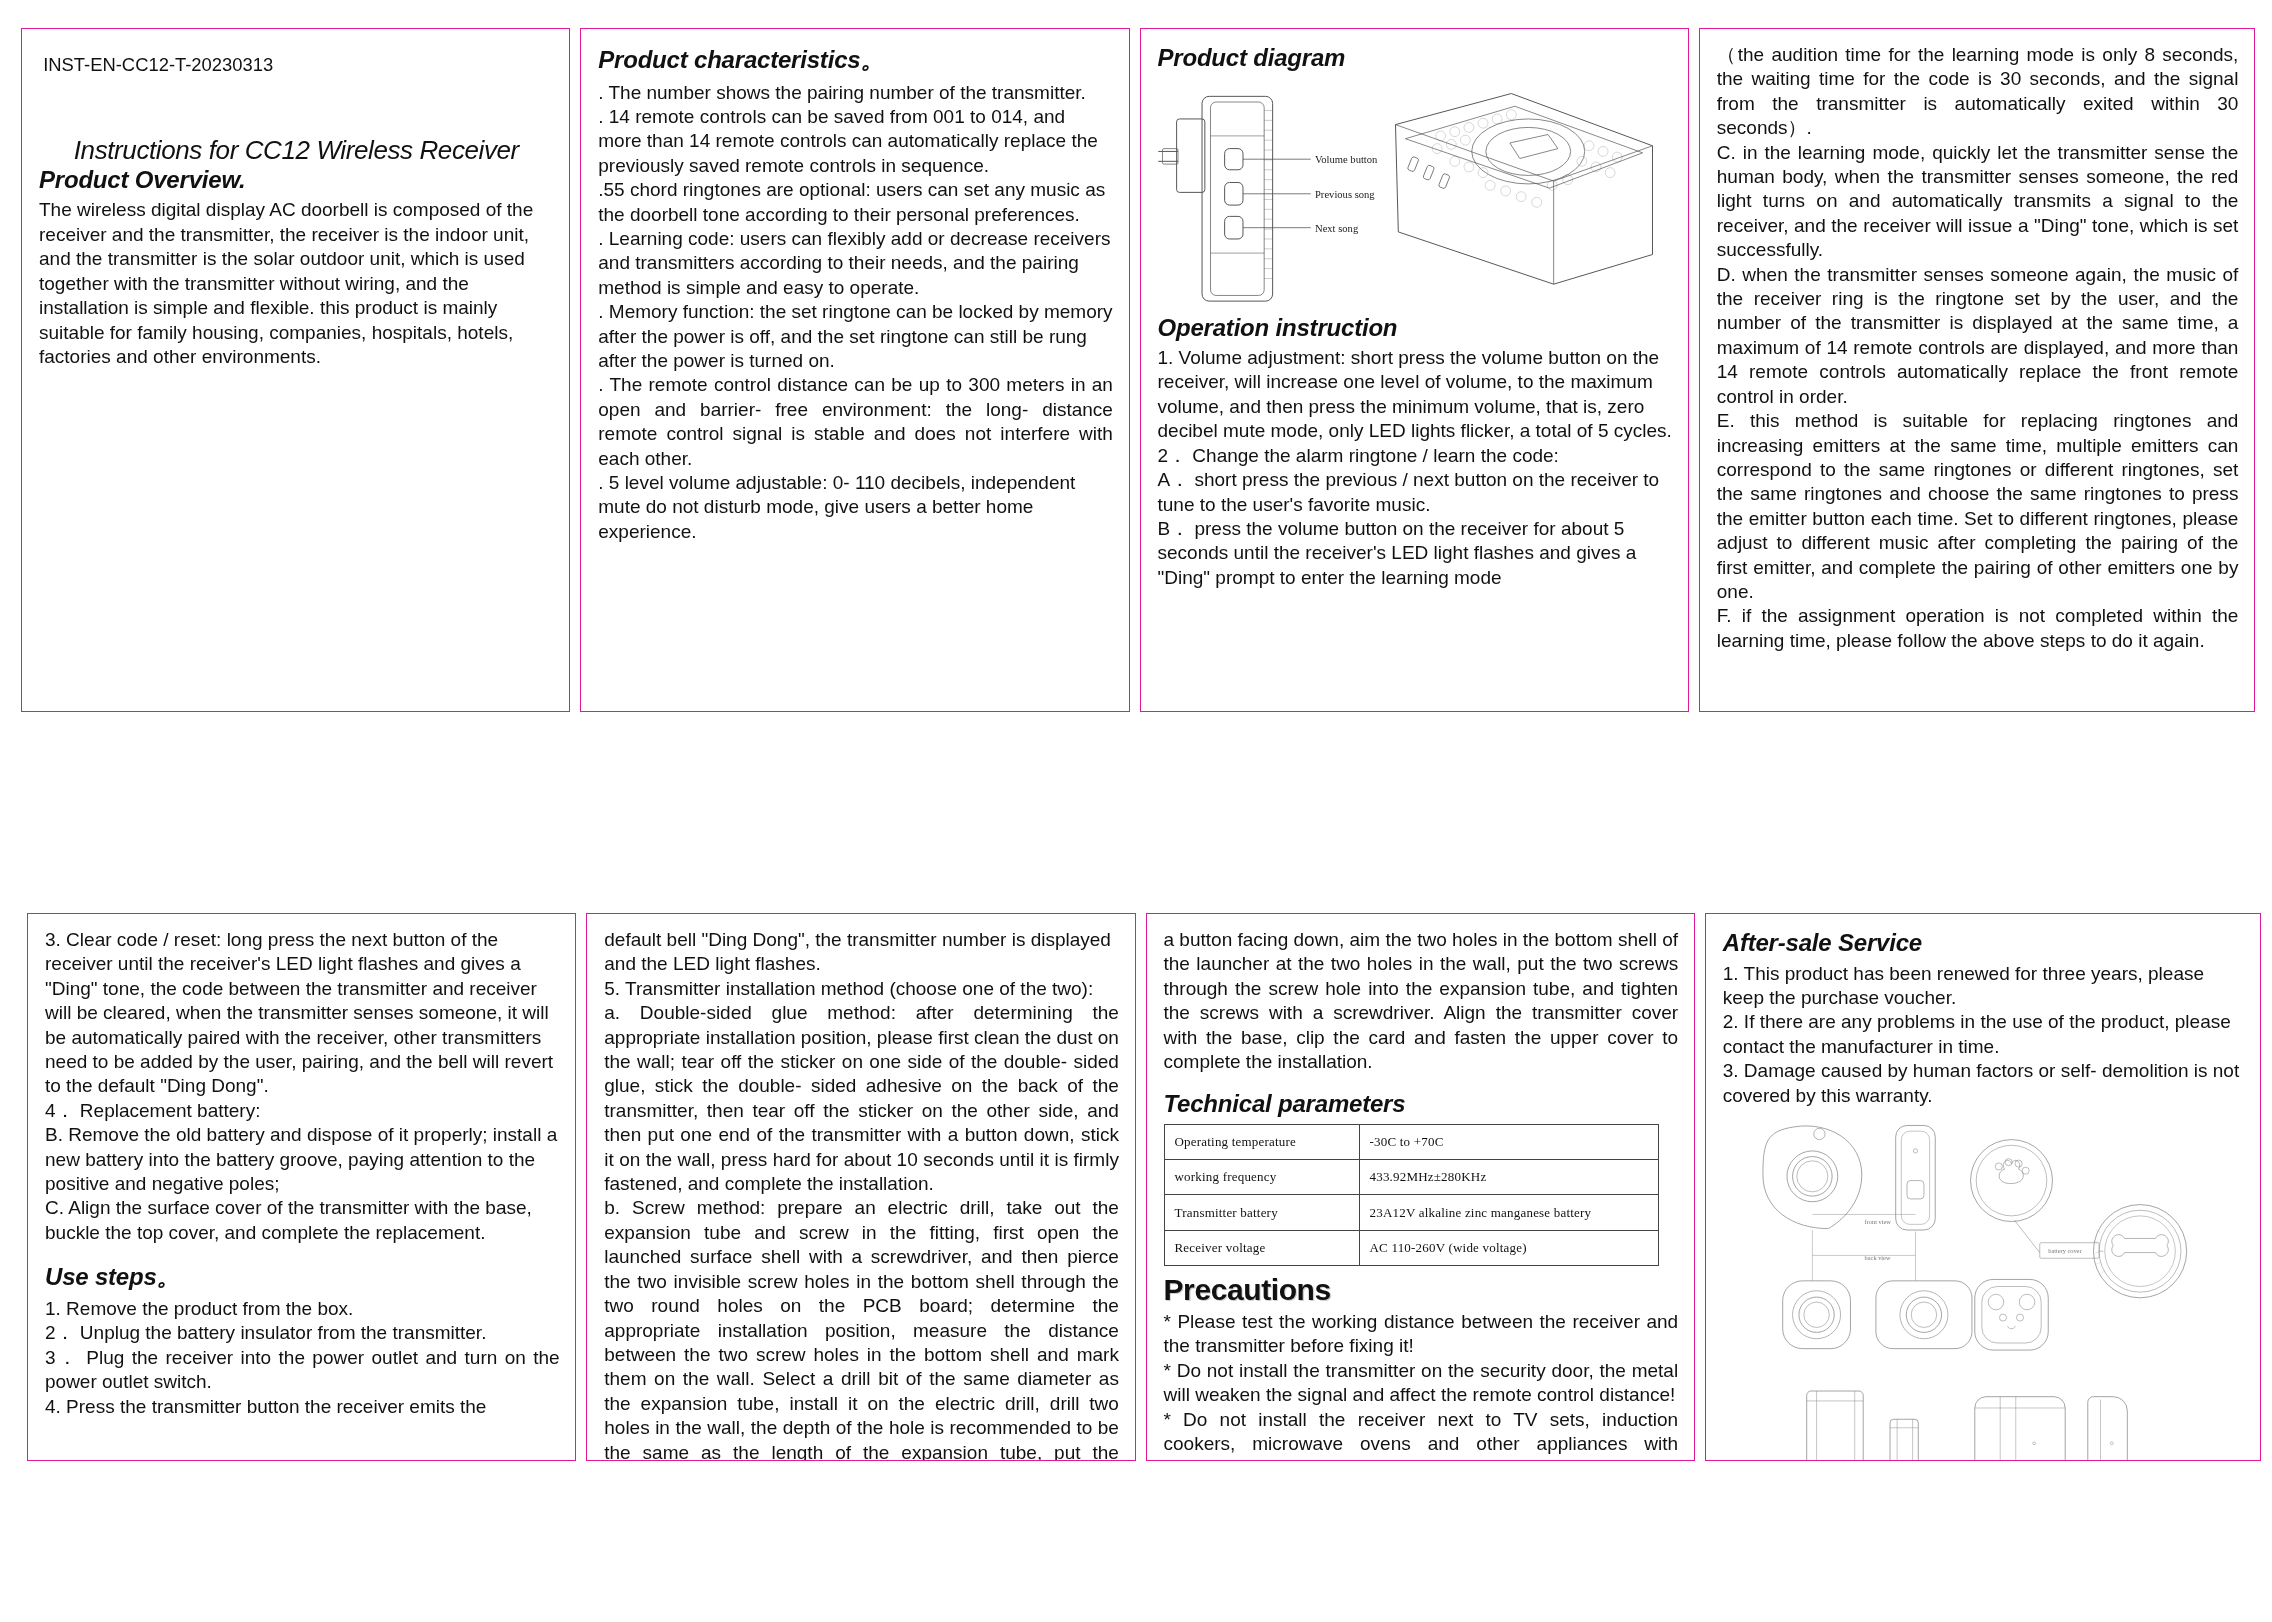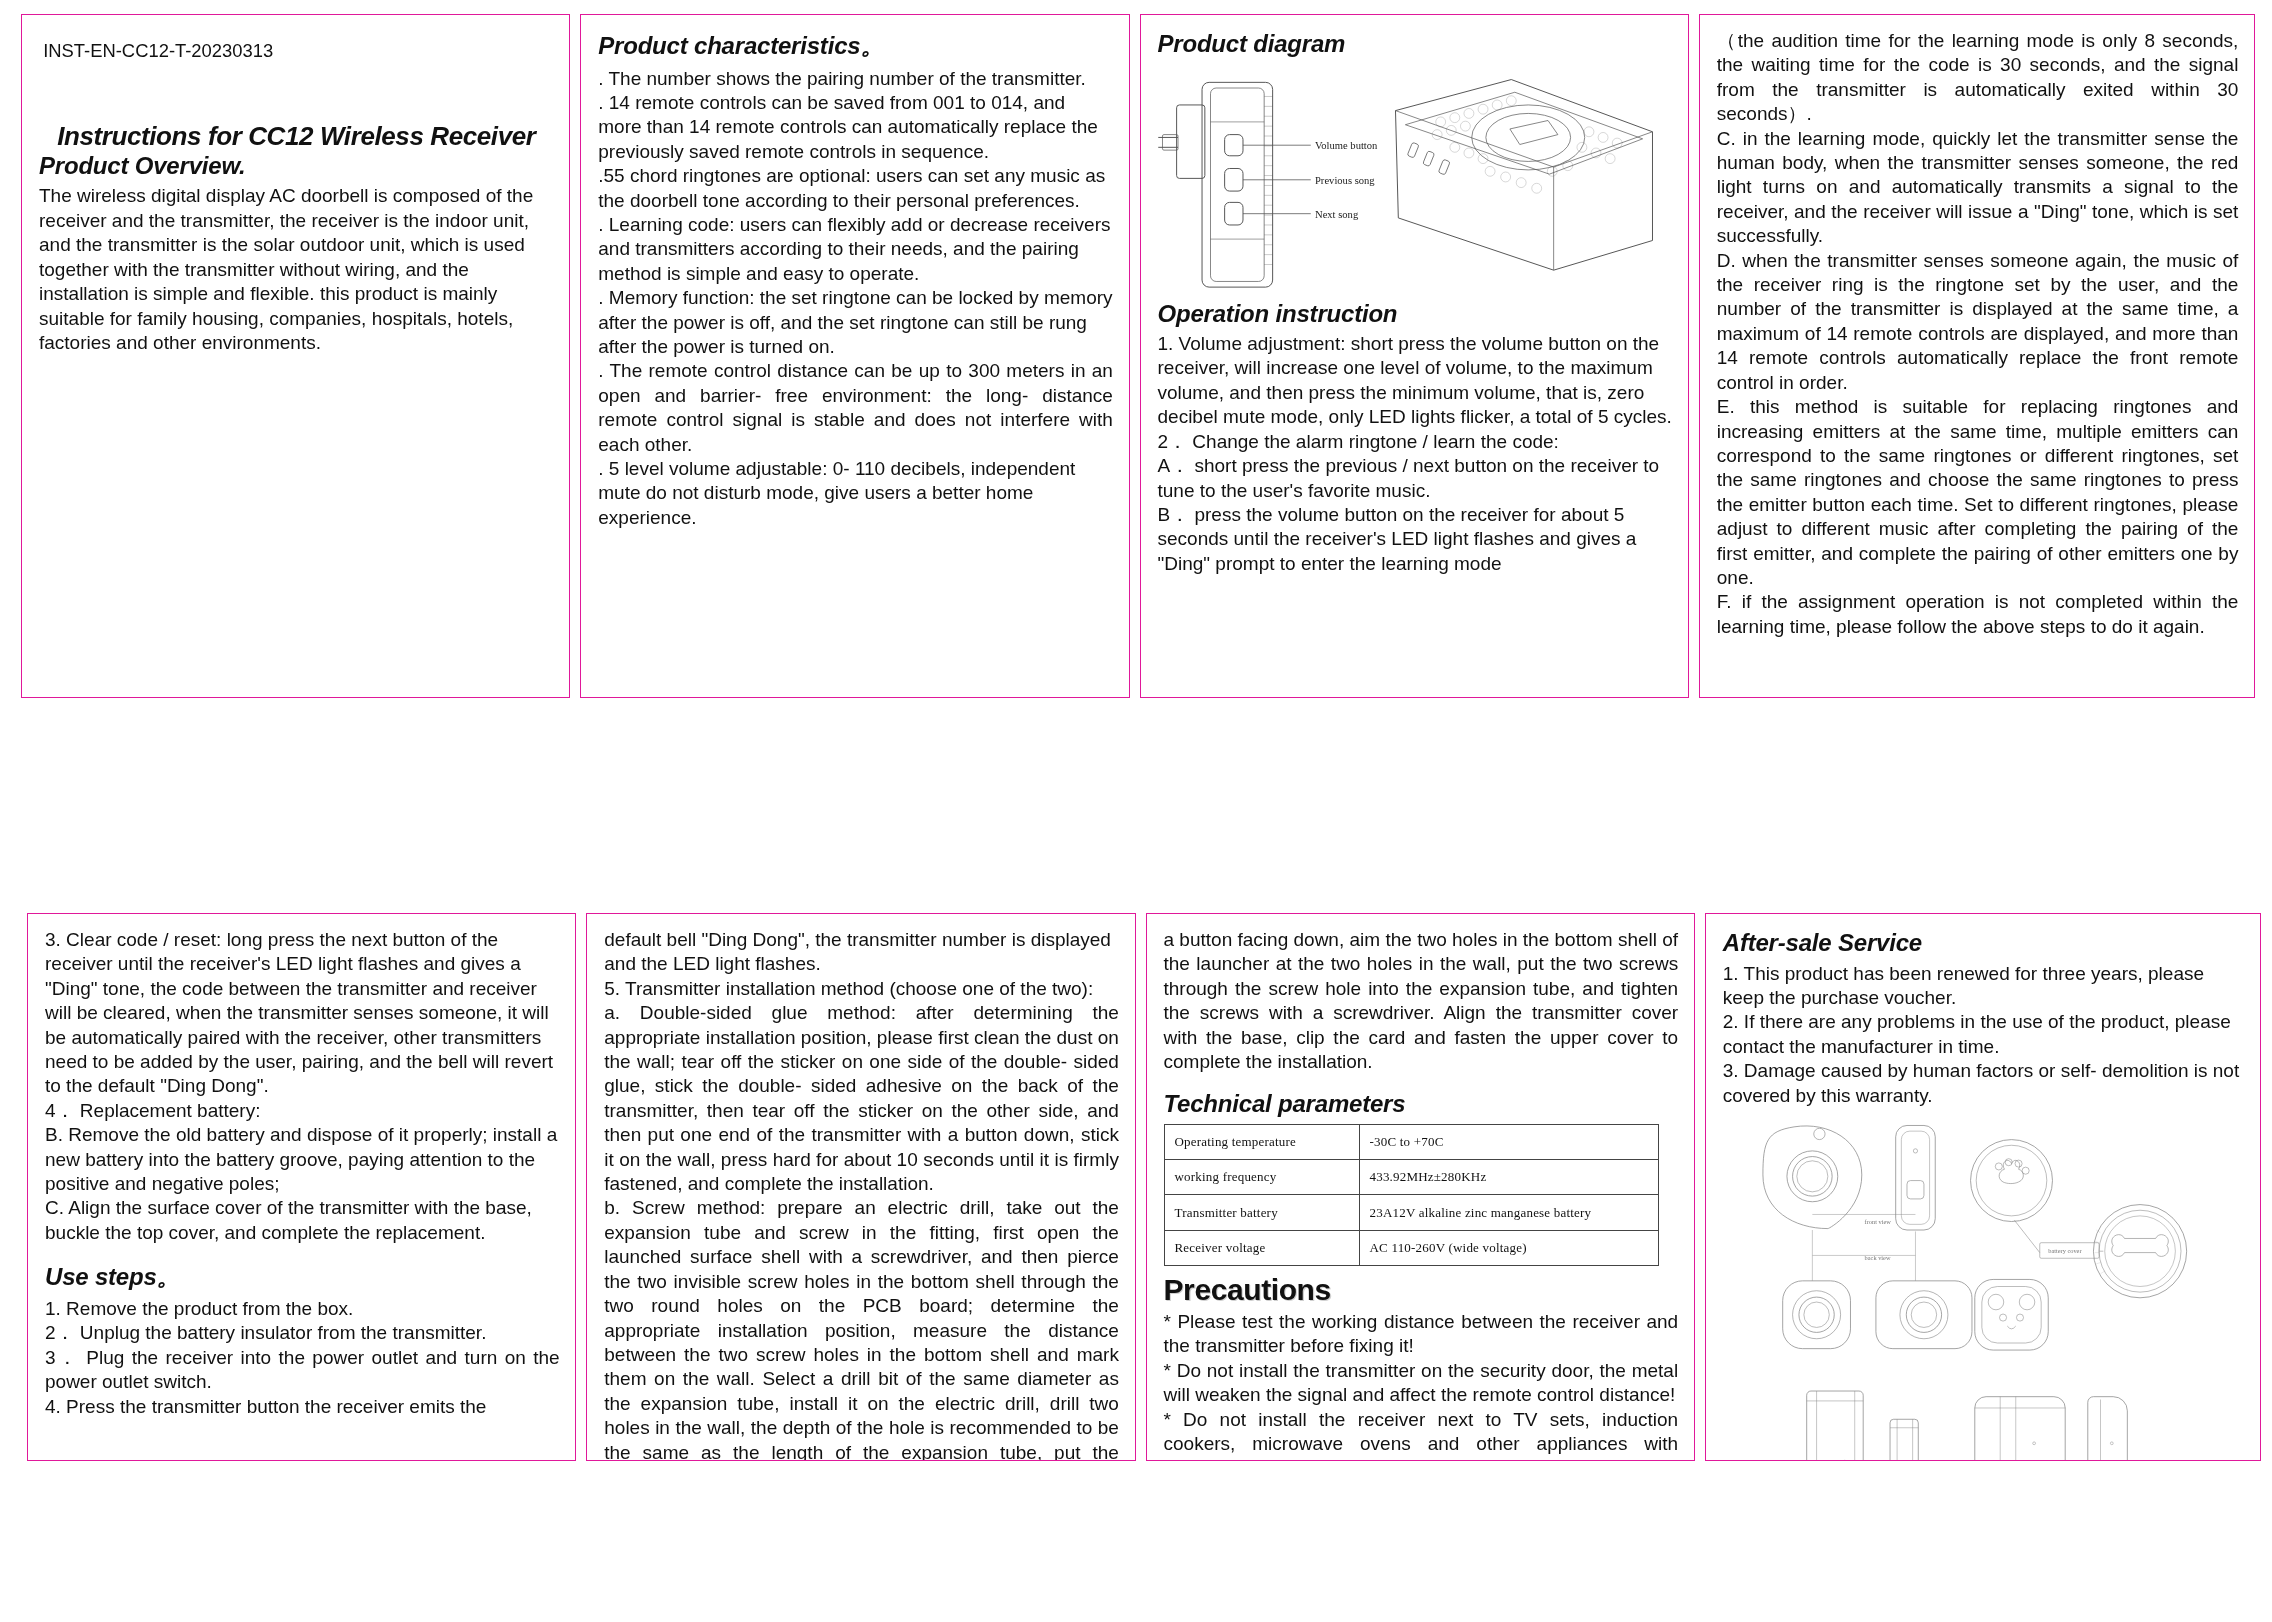--- a/index.html
+++ b/index.html
@@ -31,7 +31,7 @@
     display: flex;
     gap: 0px;
   }
-  .row-top    { top: 14px;   height: 684px; }
+  .row-top    { top: 28px;   height: 684px; }
   .row-bottom { top: 913px; height: 548px; padding-left: 6px; }
 
   .panel {

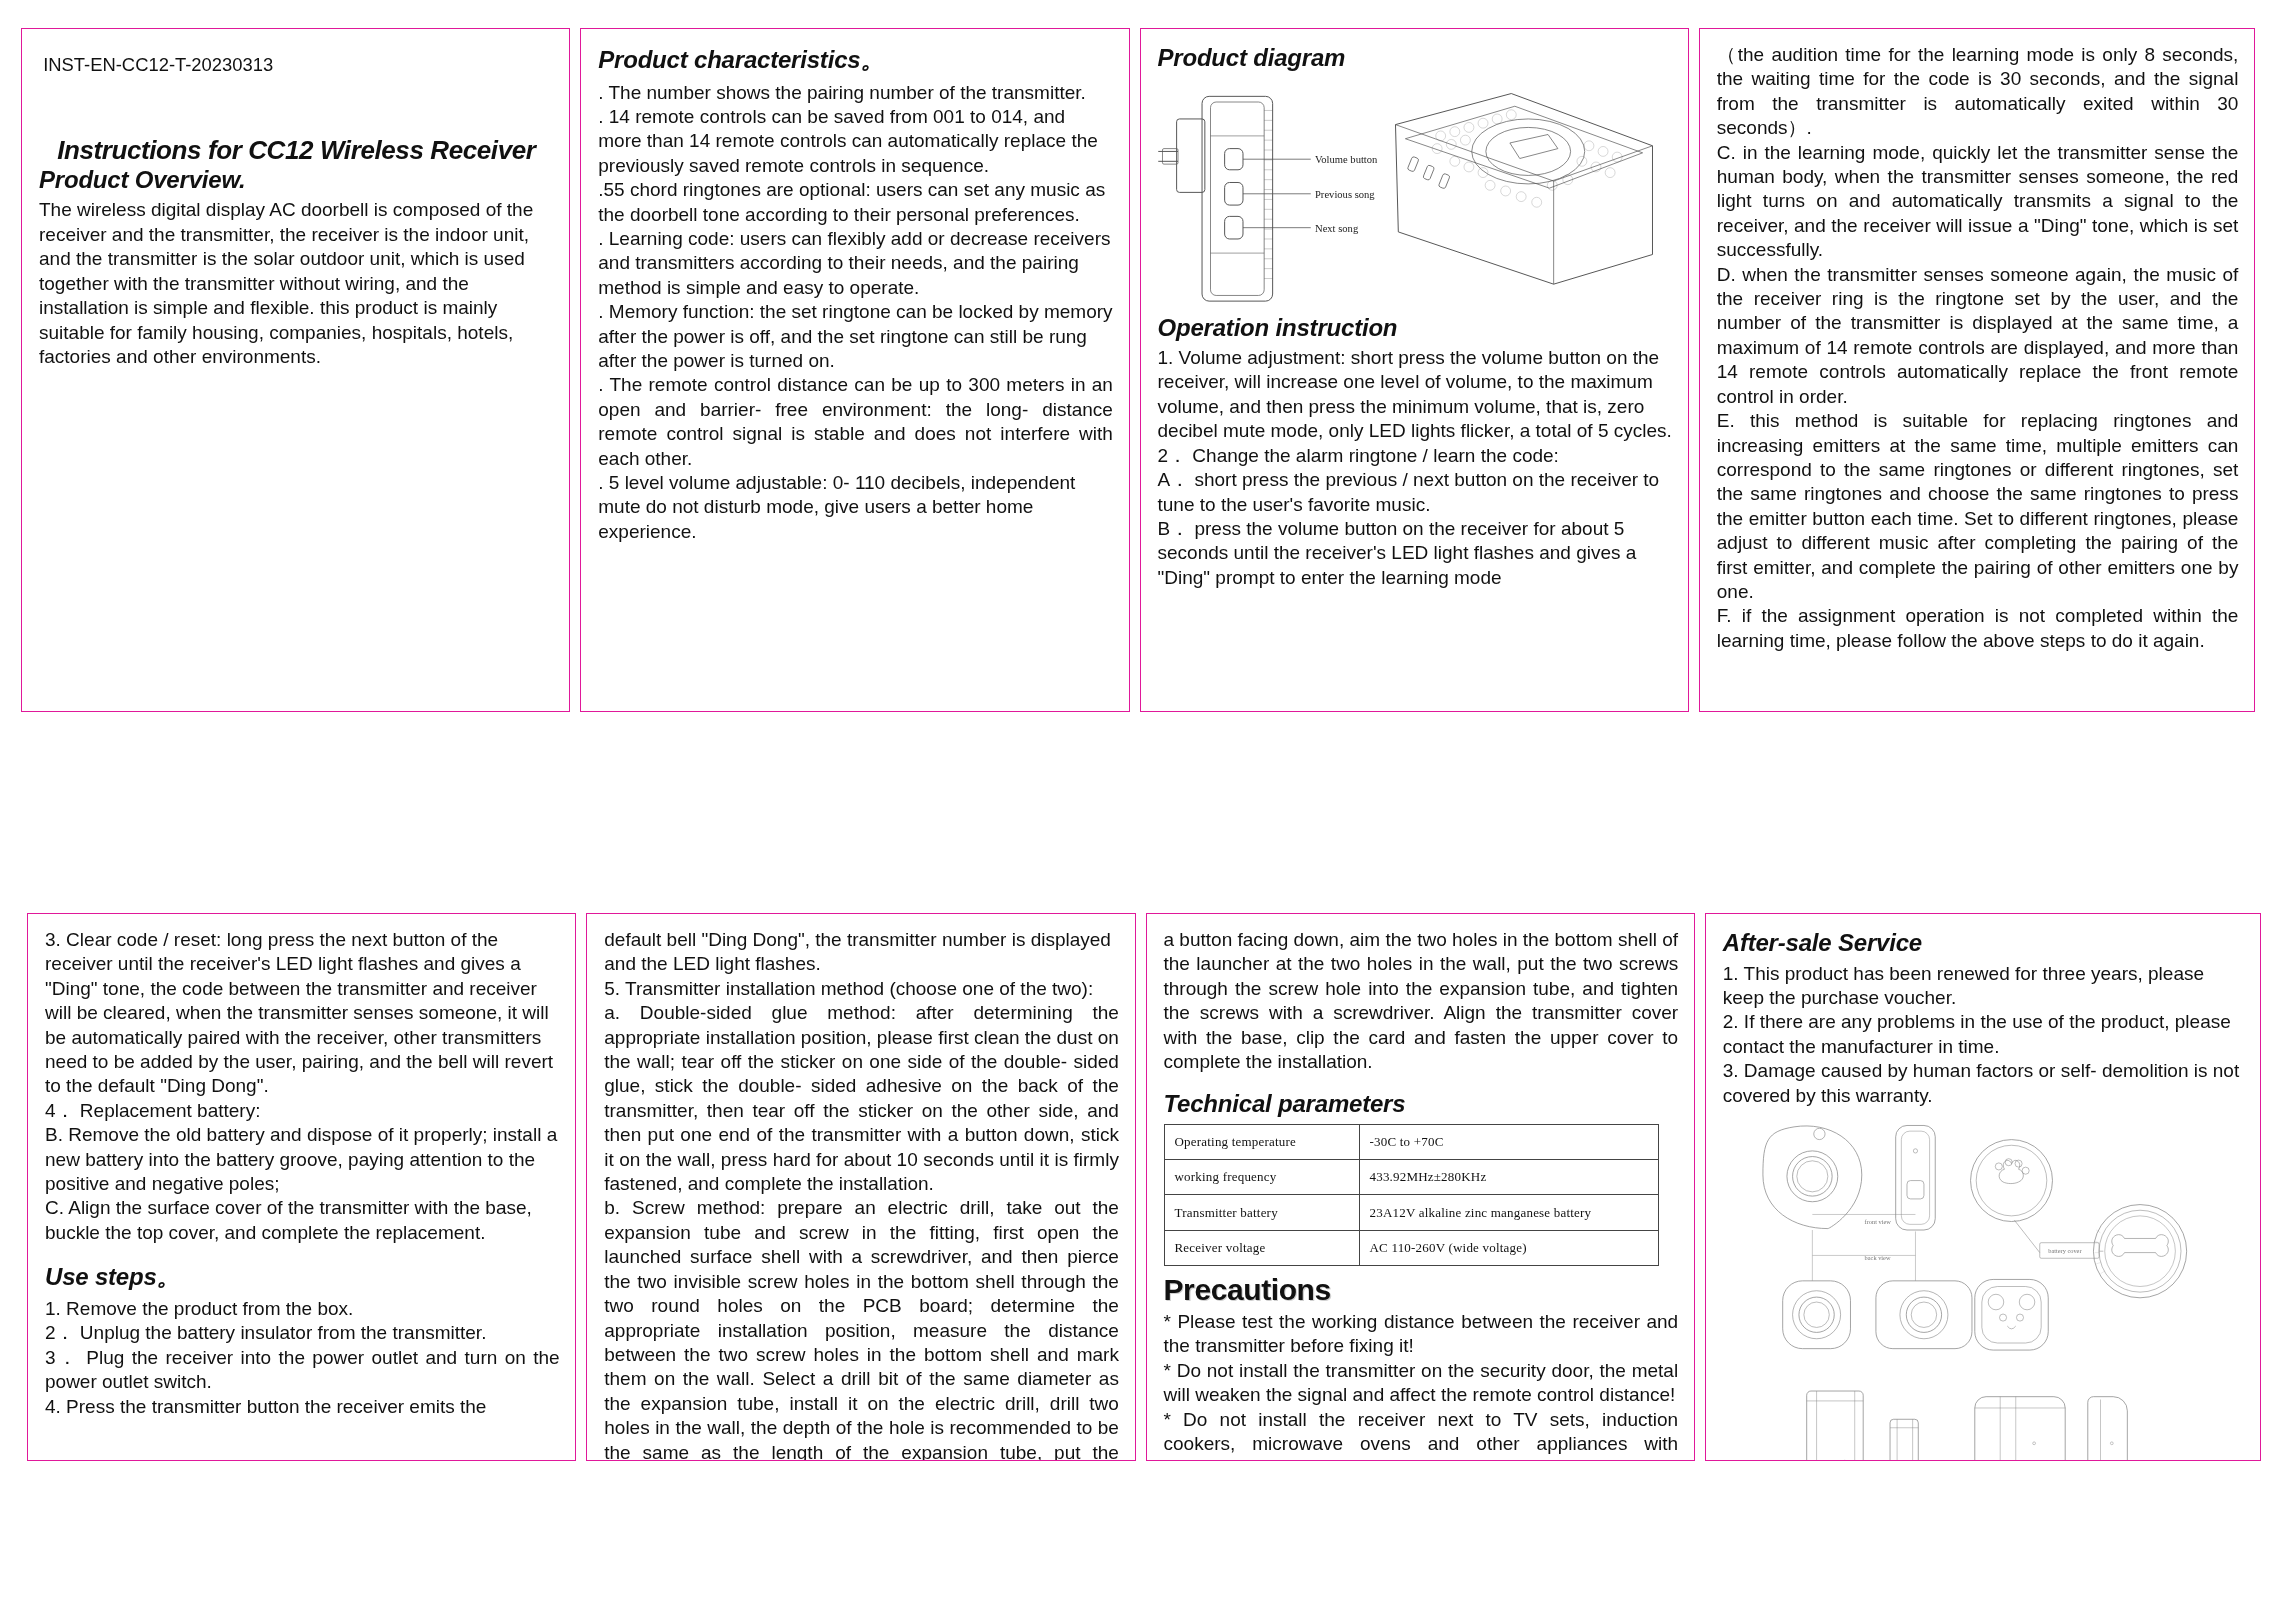--- a/index.html
+++ b/index.html
@@ -58,7 +58,7 @@
   }
   .maintitle {
     font-size: 26px;
-    font-weight: bold;
+    font-weight: normal;
     font-style: italic;
     text-align: center;
     margin: 59px 0 0 0;

